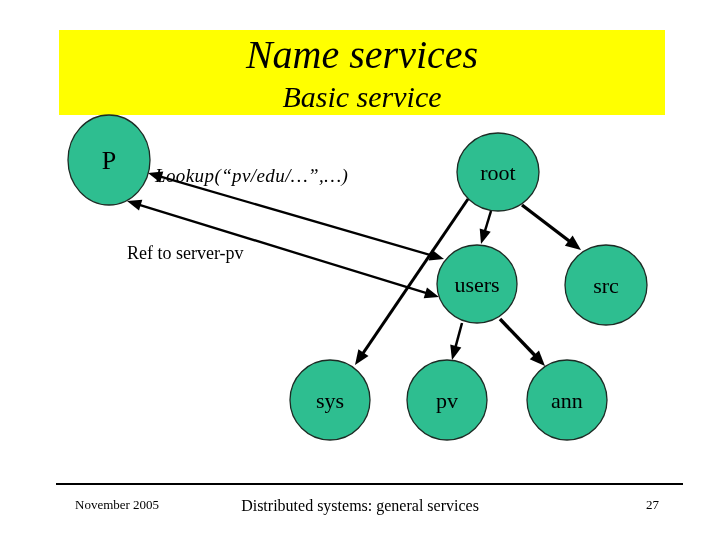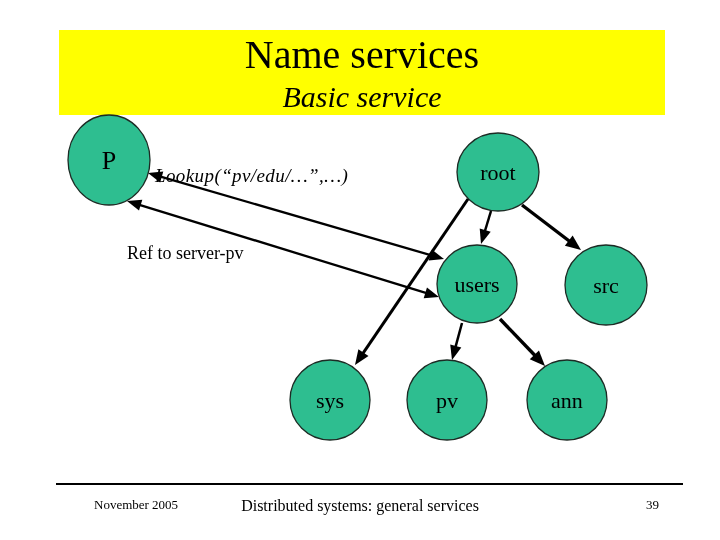--- a/index.html
+++ b/index.html
@@ -12,7 +12,7 @@
     position:absolute;left:59px;top:30px;width:606px;height:85px;
     background:#ffff00;text-align:center;
   }
-  .banner .title{font-size:40px;line-height:46px;margin-top:2px;}
+  .banner .title{font-size:40px;line-height:46px;margin-top:2px;font-style:italic;}
   .banner .subtitle{font-size:30px;line-height:34px;margin-top:2px;font-style:italic;}
   #diagram-svg{position:absolute;left:0;top:0;width:720px;height:540px;}
   .node-label{font-family:"Liberation Serif",serif;font-size:22px;fill:#000;}

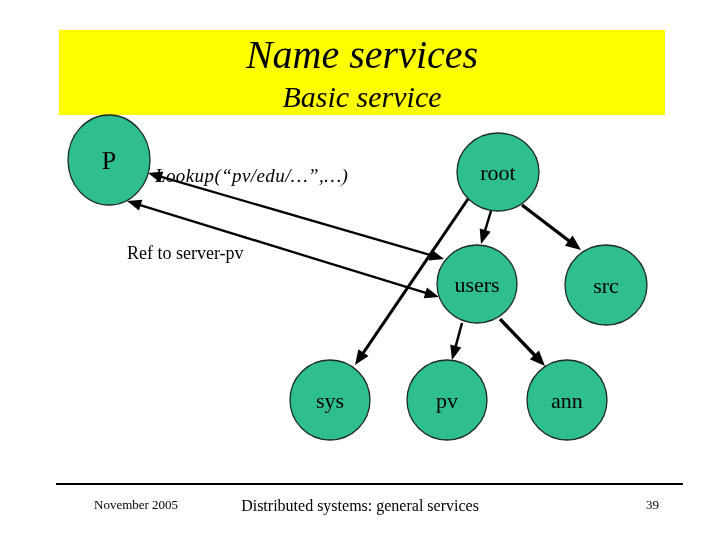--- a/index.html
+++ b/index.html
@@ -19,7 +19,7 @@
   .diagram-label{font-family:"Liberation Serif",serif;font-size:18px;fill:#000;}
   .diagram-label.italic{font-style:italic;font-size:19px;letter-spacing:.4px;}
   .footer-divider{position:absolute;left:56px;top:483px;width:627px;height:2px;background:#000;}
-  .footer-date{position:absolute;left:75px;top:497px;font-size:13px;margin-left:19px;}
+  .footer-date{position:absolute;left:75px;top:497px;font-size:13px;}
   .footer-center{position:absolute;left:0;right:0;top:497px;text-align:center;font-size:16px;}
   .footer-page{position:absolute;right:61px;top:497px;font-size:13px;}
 </style>

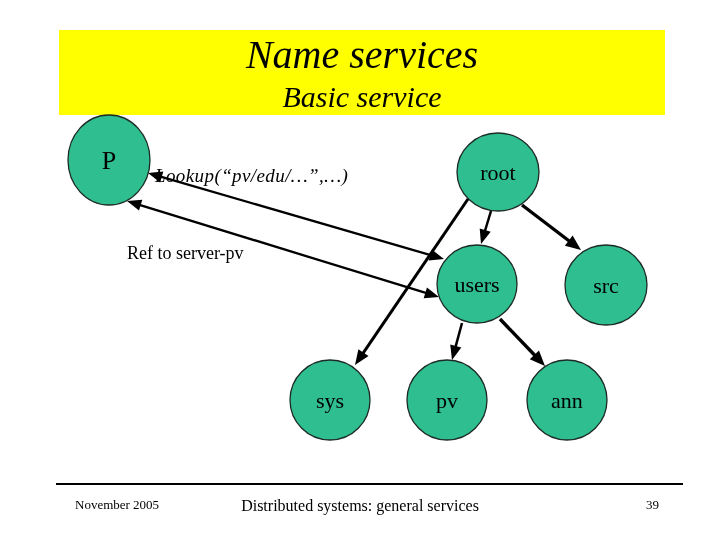--- a/index.html
+++ b/index.html
@@ -105,7 +105,7 @@
   <div class="footer-divider"></div>
   <span class="footer-date">November 2005</span>
   <span class="footer-center">Distributed systems: general services</span>
-  <span class="footer-page">39</span>
+  <span class="footer-page">27</span>
 
 </div>
 

